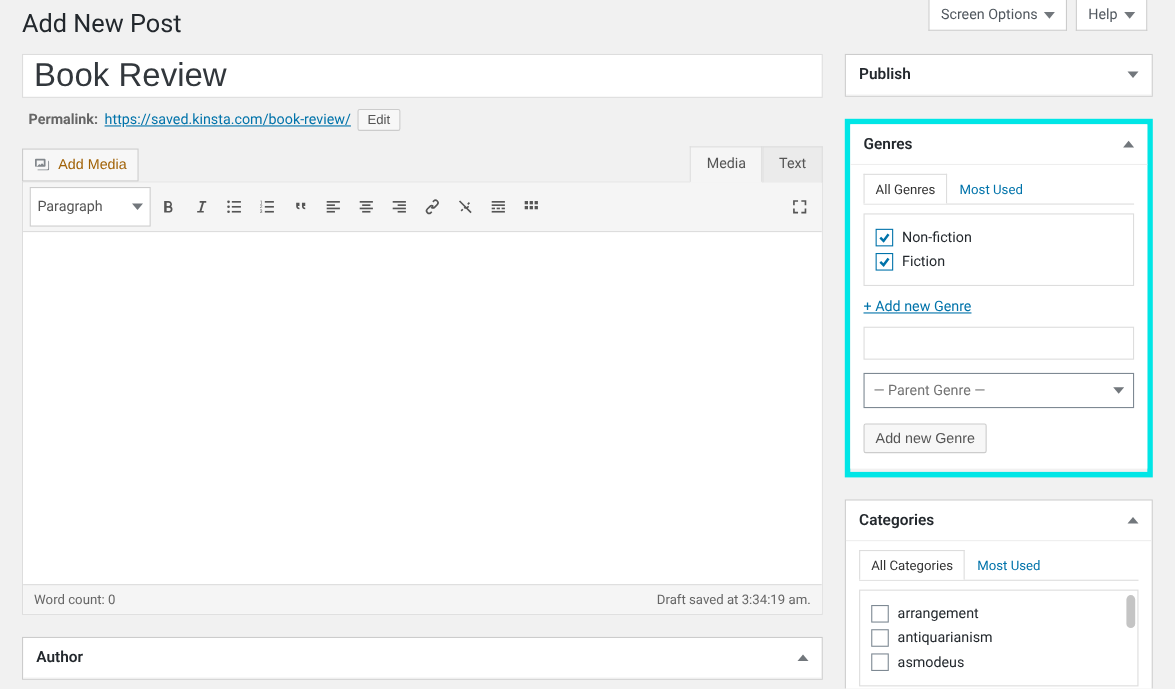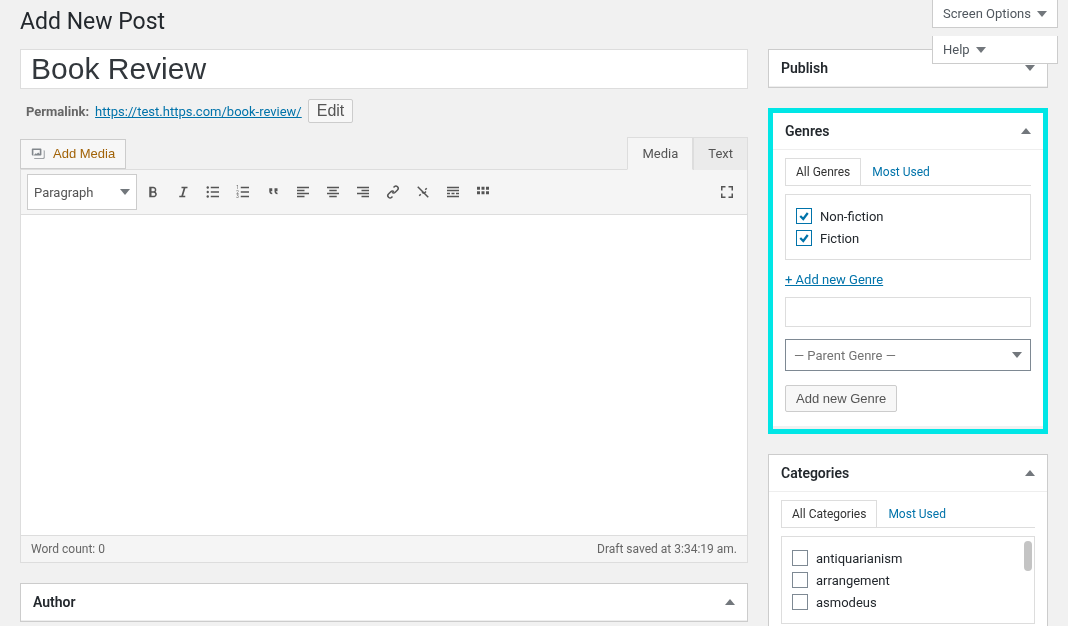--- a/index.html
+++ b/index.html
@@ -28,8 +28,8 @@
     overflow:hidden;
   }
   .top-tabs{
-    position:absolute;top:0;right:10px;
-    display:flex;gap:8px;flex-direction:column;
+    position:absolute;top:0;right:25px;
+    display:flex;gap:8px;
   }
   .top-tab{
     background:#fff;border:1px solid #ccc;border-top:none;

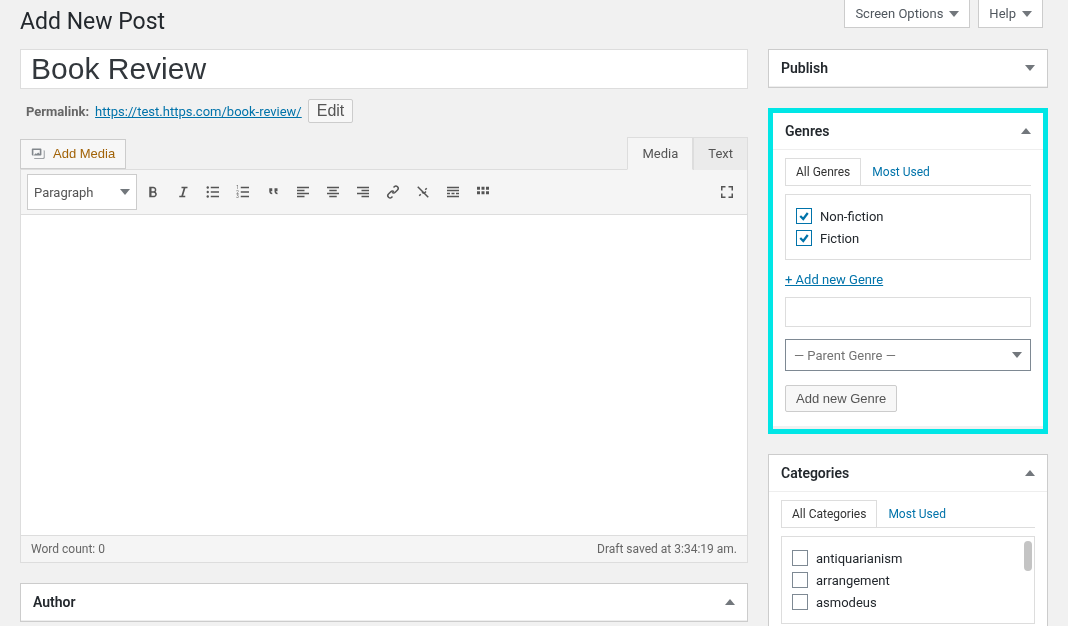--- a/index.html
+++ b/index.html
@@ -142,7 +142,7 @@
       <input class="title-input" value="Book Review" style="">
       <div class="permalink-row">
         <strong>Permalink:</strong>
-        <a href="#">https://test.https.com/book-review/</a>
+        <a href="#">https://saved.kinsta.com/book-review/</a>
         <button class="small-btn">Edit</button>
       </div>
 

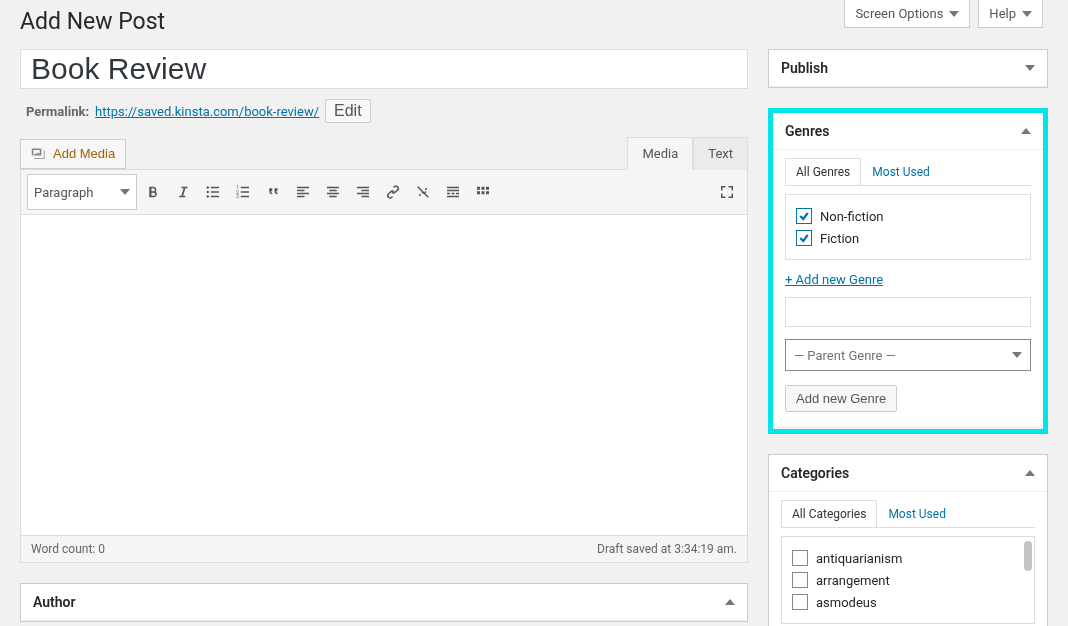--- a/index.html
+++ b/index.html
@@ -50,7 +50,7 @@
   .permalink-row{margin:10px 0 14px 6px;font-size:13px;color:#666;display:flex;align-items:center;gap:6px}
   .permalink-row a{color:var(--link);text-decoration:underline}
   .small-btn{
-    font-size:16px;padding:2px 8px;background:#f7f7f7;border:1px solid #ccc;border-radius:2px;cursor:pointer;color:#555;
+    font-size:12px;padding:2px 8px;background:#f7f7f7;border:1px solid #ccc;border-radius:2px;cursor:pointer;color:#555;
   }
 
   .media-row{display:flex;align-items:center;justify-content:space-between;margin-bottom:0}

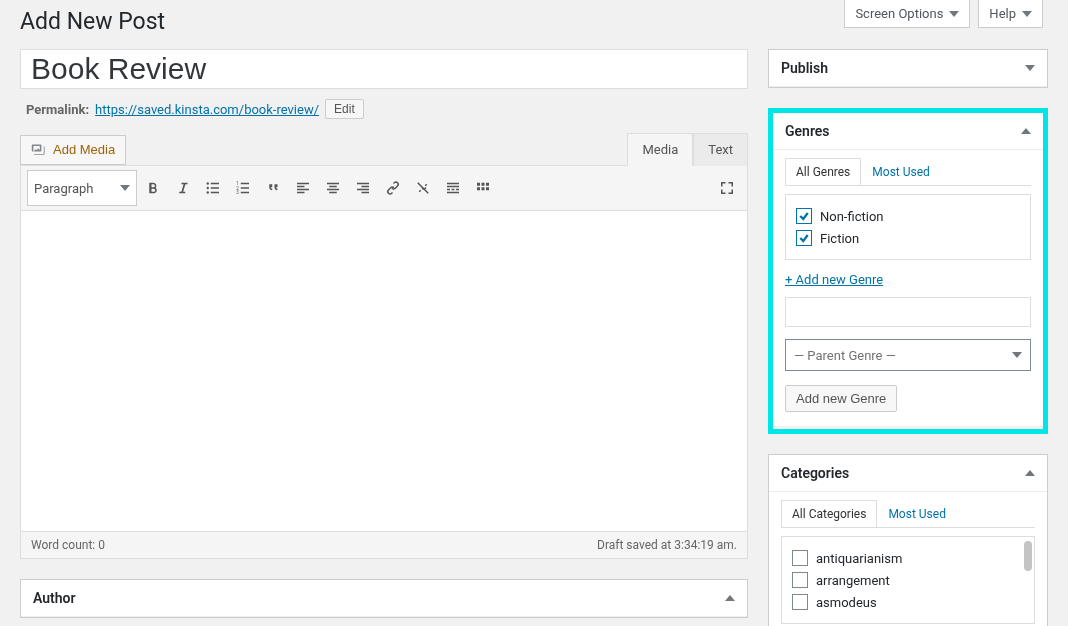--- a/index.html
+++ b/index.html
@@ -339,11 +339,11 @@
             <div class="sb"></div>
             <label class="chk-row">
               <span class="chk"></span>
-              <span>antiquarianism</span>
+              <span>arrangement</span>
             </label>
             <label class="chk-row">
               <span class="chk"></span>
-              <span>arrangement</span>
+              <span>antiquarianism</span>
             </label>
             <label class="chk-row">
               <span class="chk"></span>

